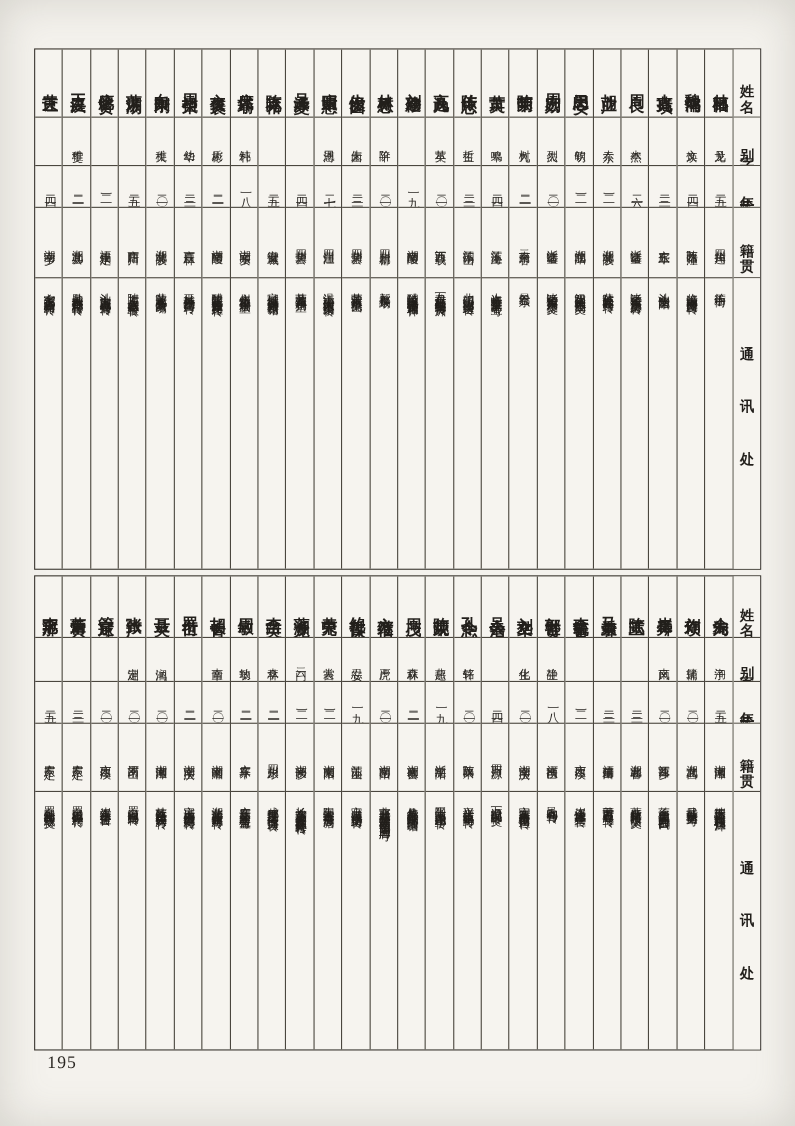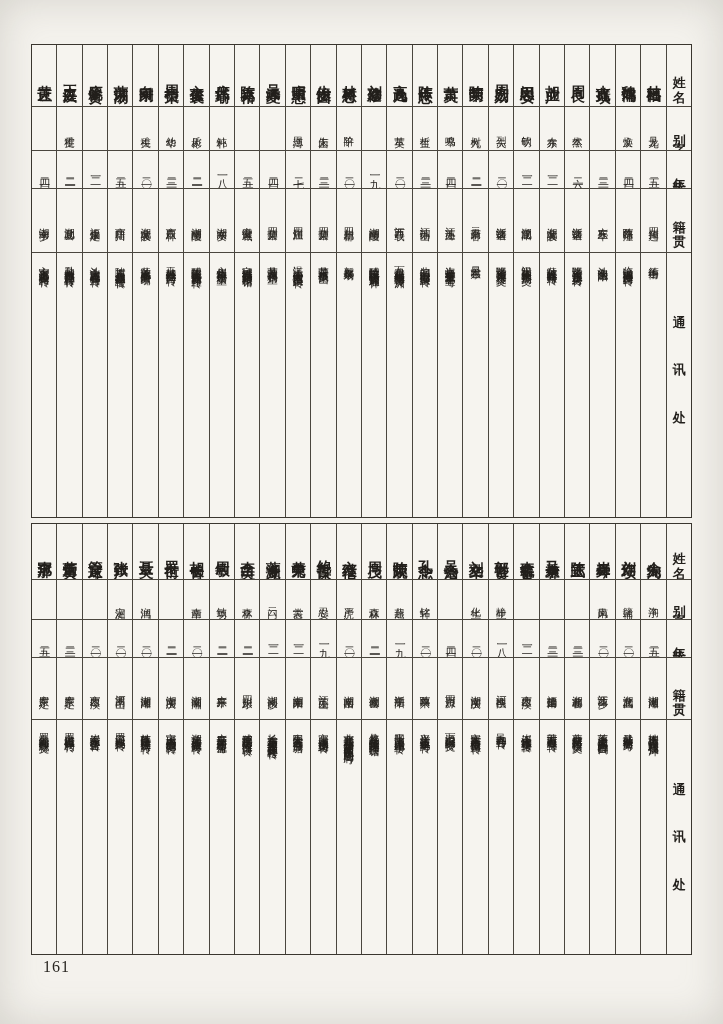--- a/index.html
+++ b/index.html
@@ -973,7 +973,7 @@
         </div>
       </div>
     </div>
-  <div class="page-number">161</div>
+  <div class="page-number">195</div>
 </div>
 
 </body></html>

